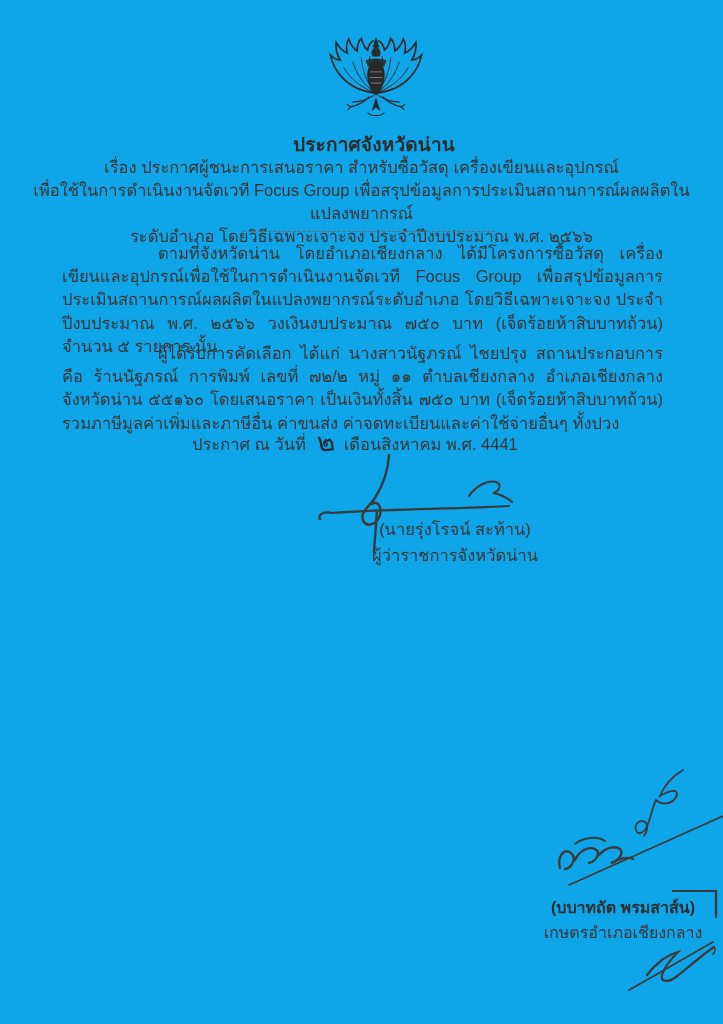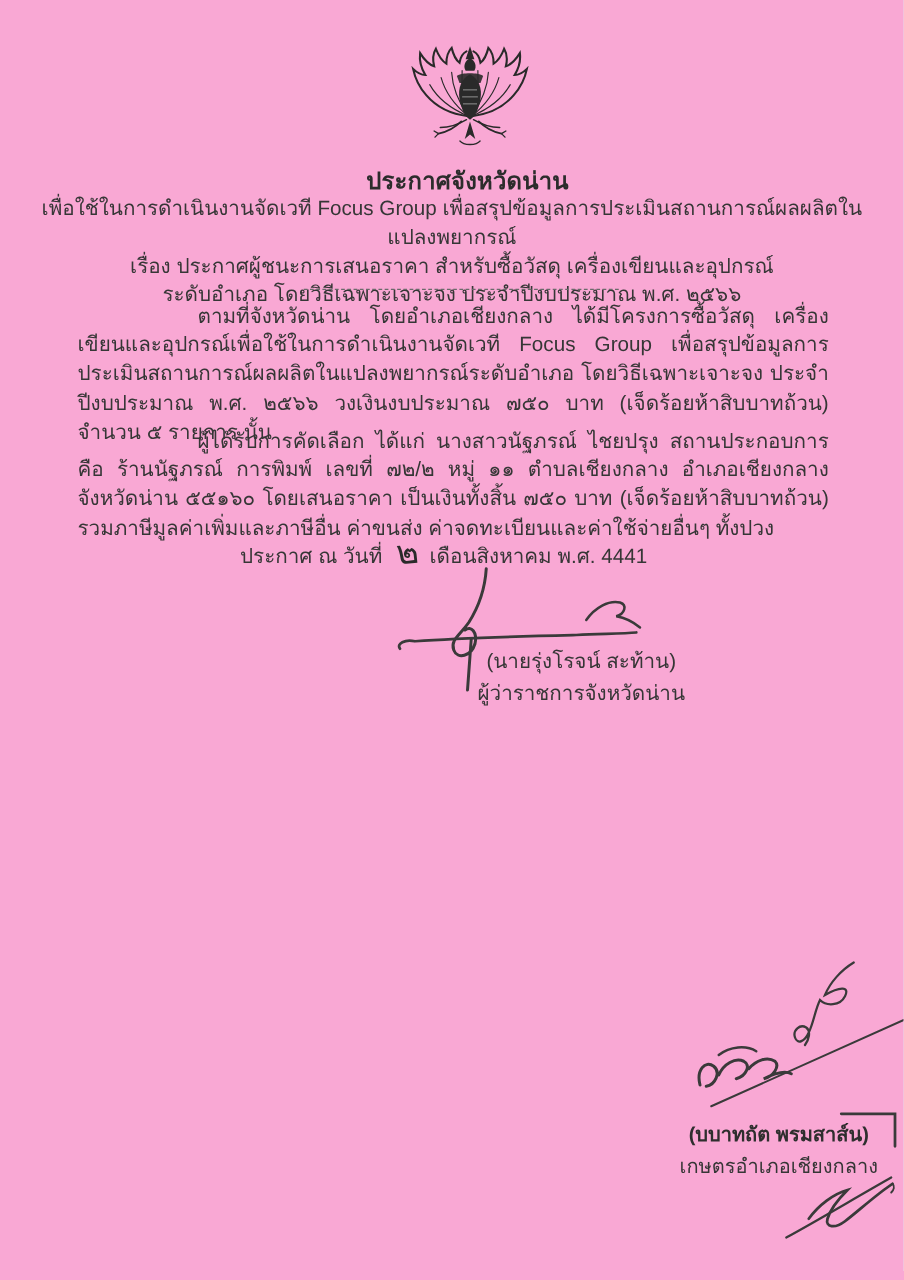--- a/index.html
+++ b/index.html
@@ -8,7 +8,7 @@
     width: 723px;
     height: 1024px;
     margin: 0 auto;
-    background: #f9a8d4;
+    background: #0ea5e9;
     font-family: "Liberation Sans", sans-serif;
     color: #333333;
     overflow: hidden;

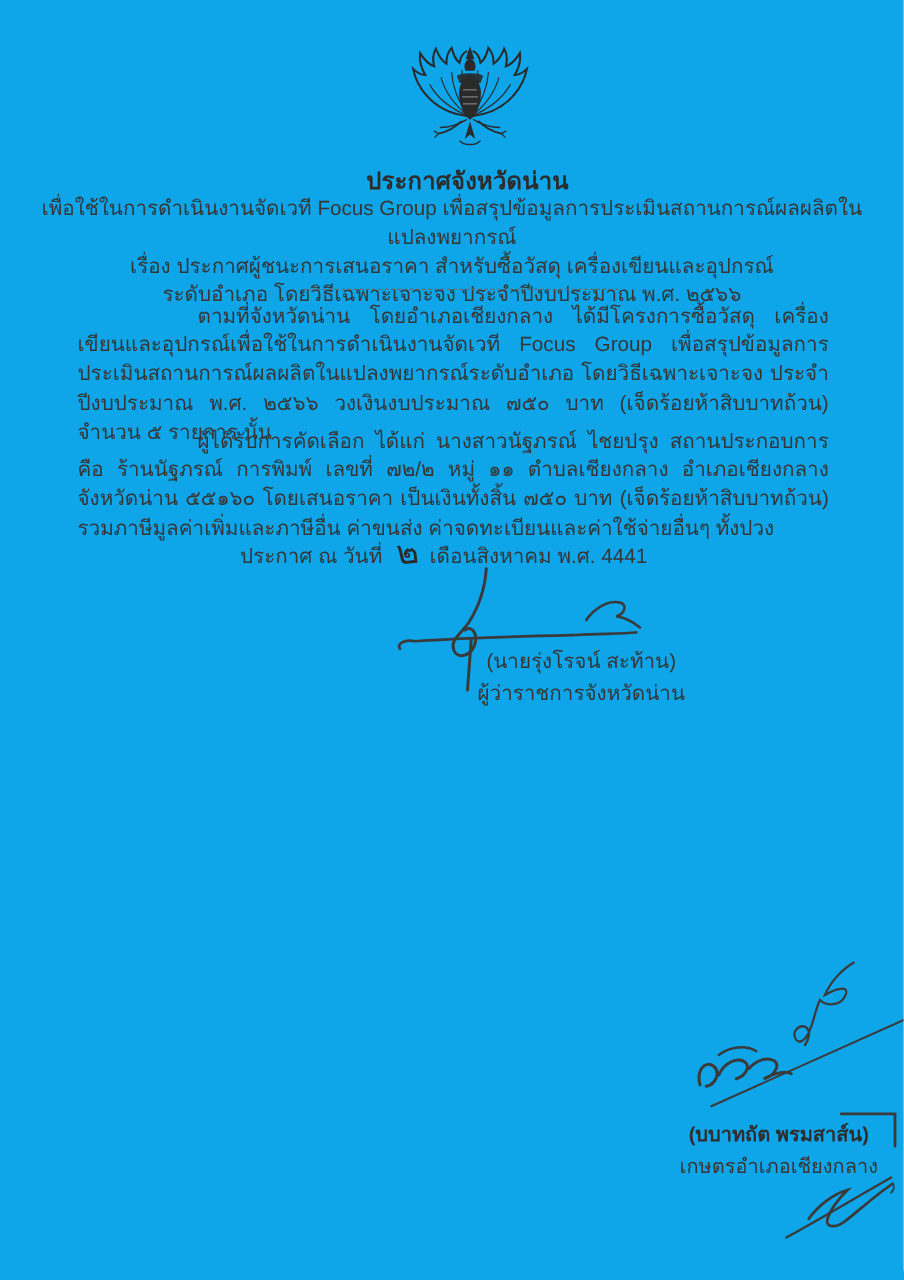--- a/index.html
+++ b/index.html
@@ -130,8 +130,8 @@
   <div class="abs doc-title">ประกาศจังหวัดน่าน</div>
 
   <div class="abs subject">
+    <div>เรื่อง ประกาศผู้ชนะการเสนอราคา สำหรับซื้อวัสดุ เครื่องเขียนและอุปกรณ์</div>
     <div>เพื่อใช้ในการดำเนินงานจัดเวที Focus Group เพื่อสรุปข้อมูลการประเมินสถานการณ์ผลผลิตในแปลงพยากรณ์</div>
-    <div>เรื่อง ประกาศผู้ชนะการเสนอราคา สำหรับซื้อวัสดุ เครื่องเขียนและอุปกรณ์</div>
     <div>ระดับอำเภอ โดยวิธีเฉพาะเจาะจง ประจำปีงบประมาณ พ.ศ. ๒๕๖๖</div>
   </div>
 

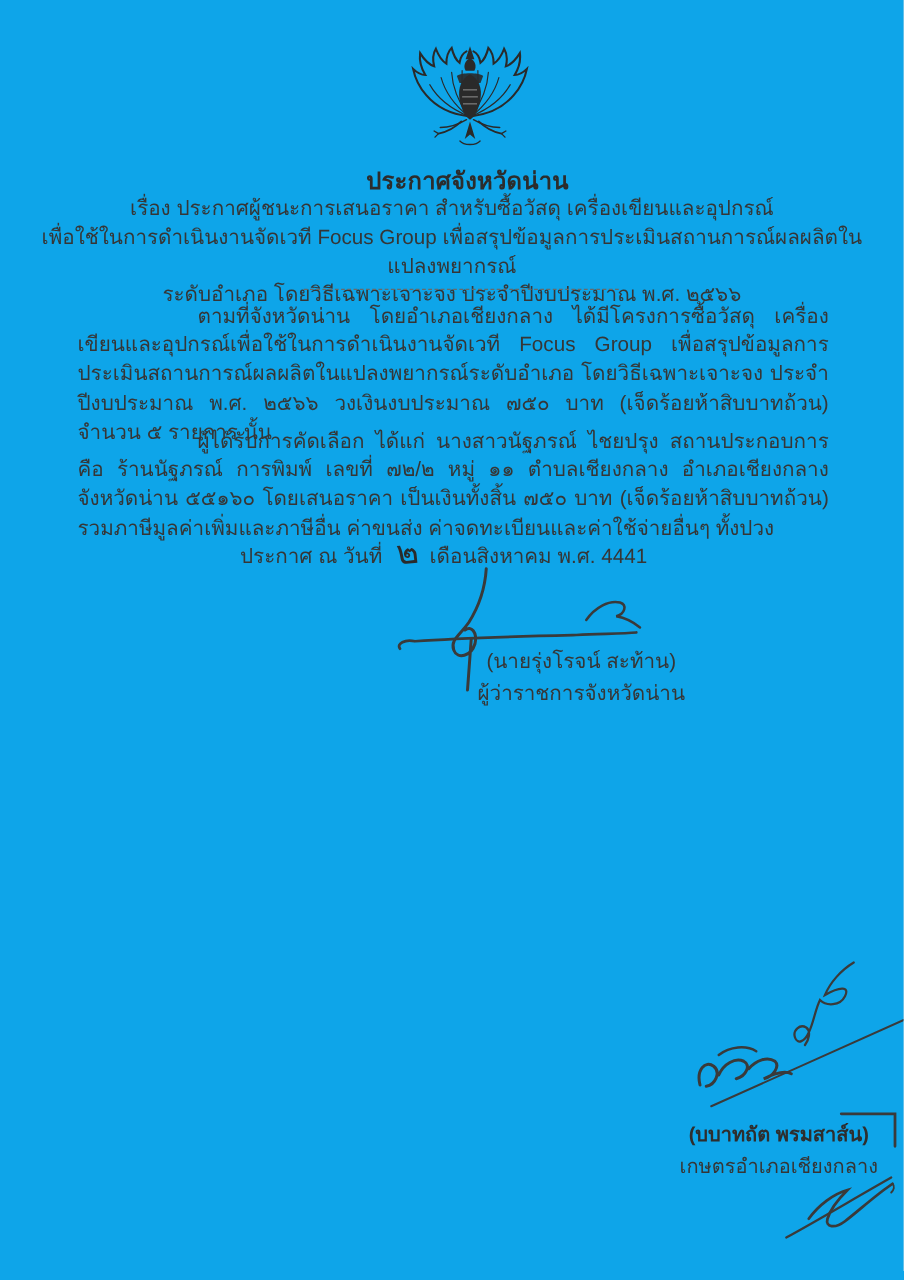--- a/index.html
+++ b/index.html
@@ -68,7 +68,7 @@
   
   .sig1-svg { left: 303px; top: 449px; width: 235px; height: 110px; }
   .sig1-block {
-    left: 340px; top: 517px; width: 250px;
+    left: 330px; top: 517px; width: 250px;
     text-align: center;
     font-size: 16.5px; line-height: 25.5px; color: #363636;
   }

